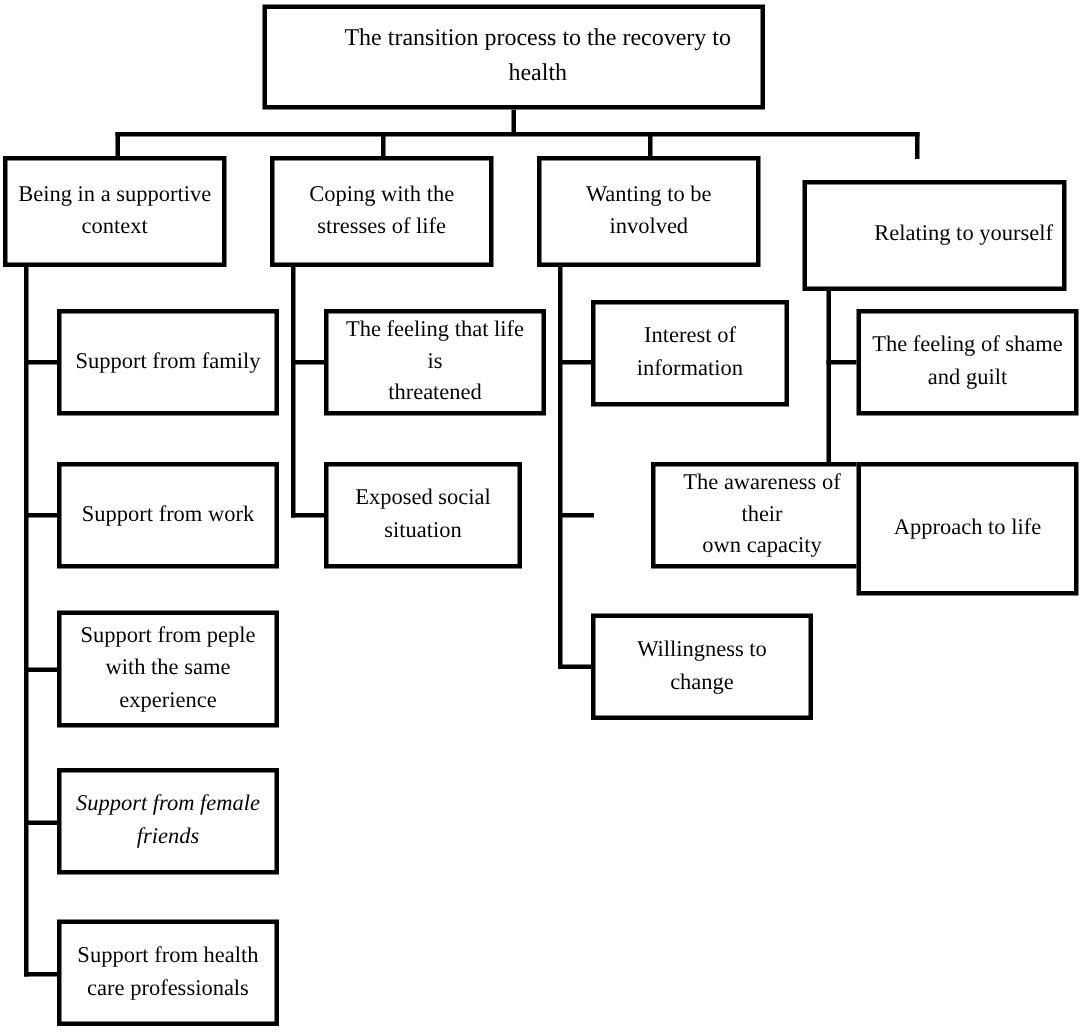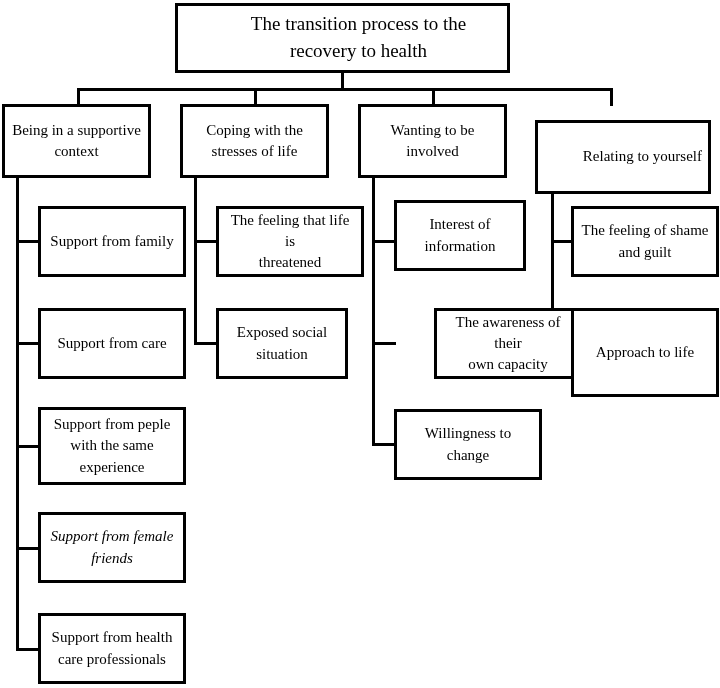--- a/index.html
+++ b/index.html
@@ -39,7 +39,7 @@
     white-space: pre-line;
   }
 
-  .node.root      { font-size: 19px; padding-left: 32px; }
+  .node.root      { font-size: 16px; padding-left: 32px; }
   .node.category  { font-size: 15px; }
   .node.leaf      { font-size: 15px; }
 

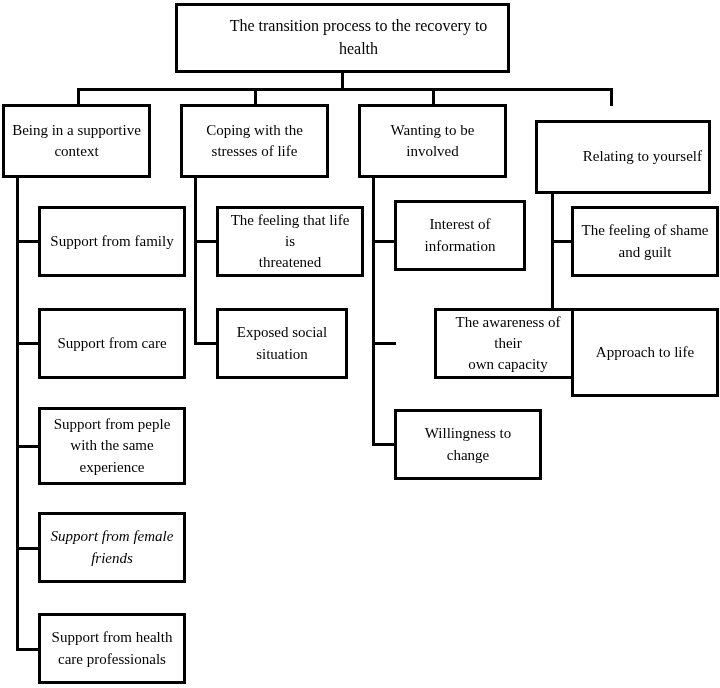--- a/index.html
+++ b/index.html
@@ -86,7 +86,7 @@
     <span class="label">Support from family</span>
   </div>
   <div class="node leaf" style="left:38px; top:308px; width:148px; height:71px;">
-    <span class="label">Support from care</span>
+    <span class="label">Support from work</span>
   </div>
   <div class="node leaf" style="left:38px; top:407px; width:148px; height:78px;">
     <span class="label">Support from peple

